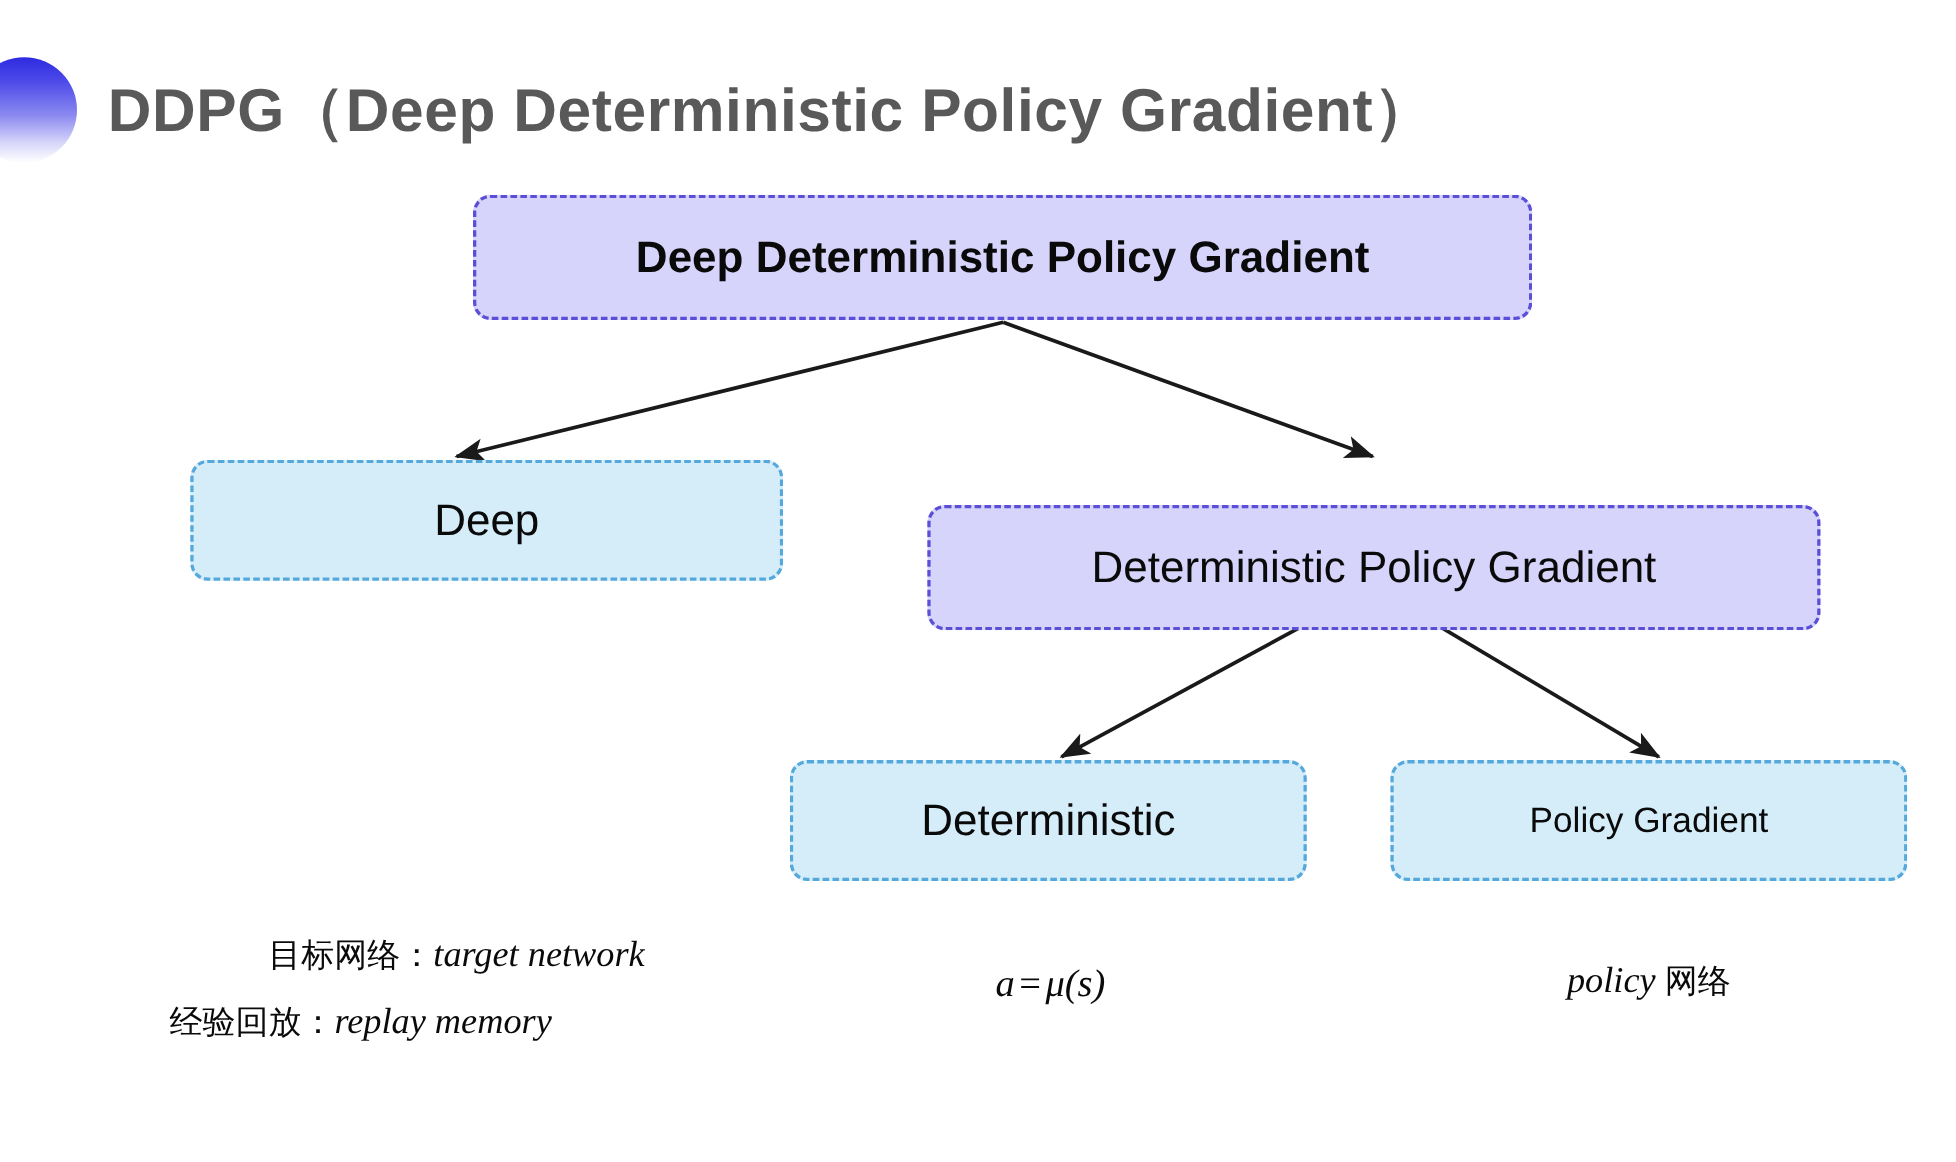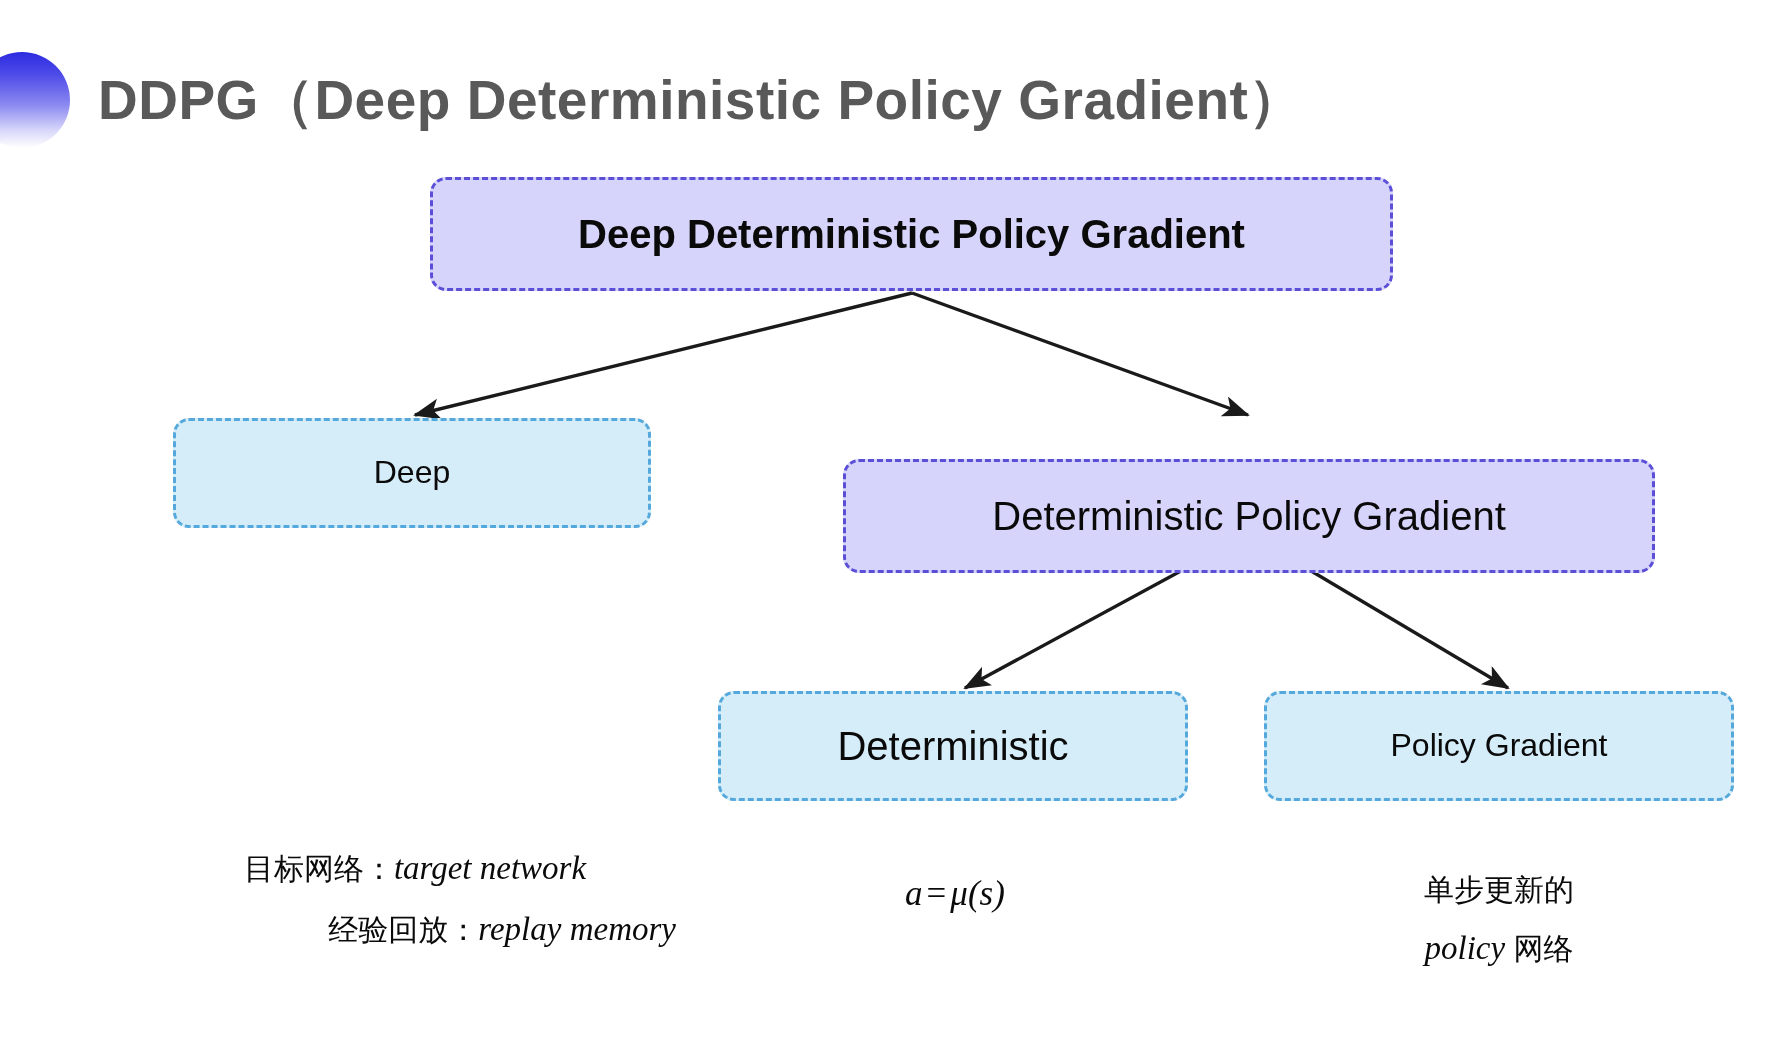--- a/index.html
+++ b/index.html
@@ -81,9 +81,9 @@
   #node-deep {
     left: 173px;
     top: 418px;
-    width: 478px;
-    height: 110px;
-    font-size: 32px;
+    width: 539px;
+    height: 110px;
+    font-size: 40px;
   }
   #node-dpg {
     left: 843px;

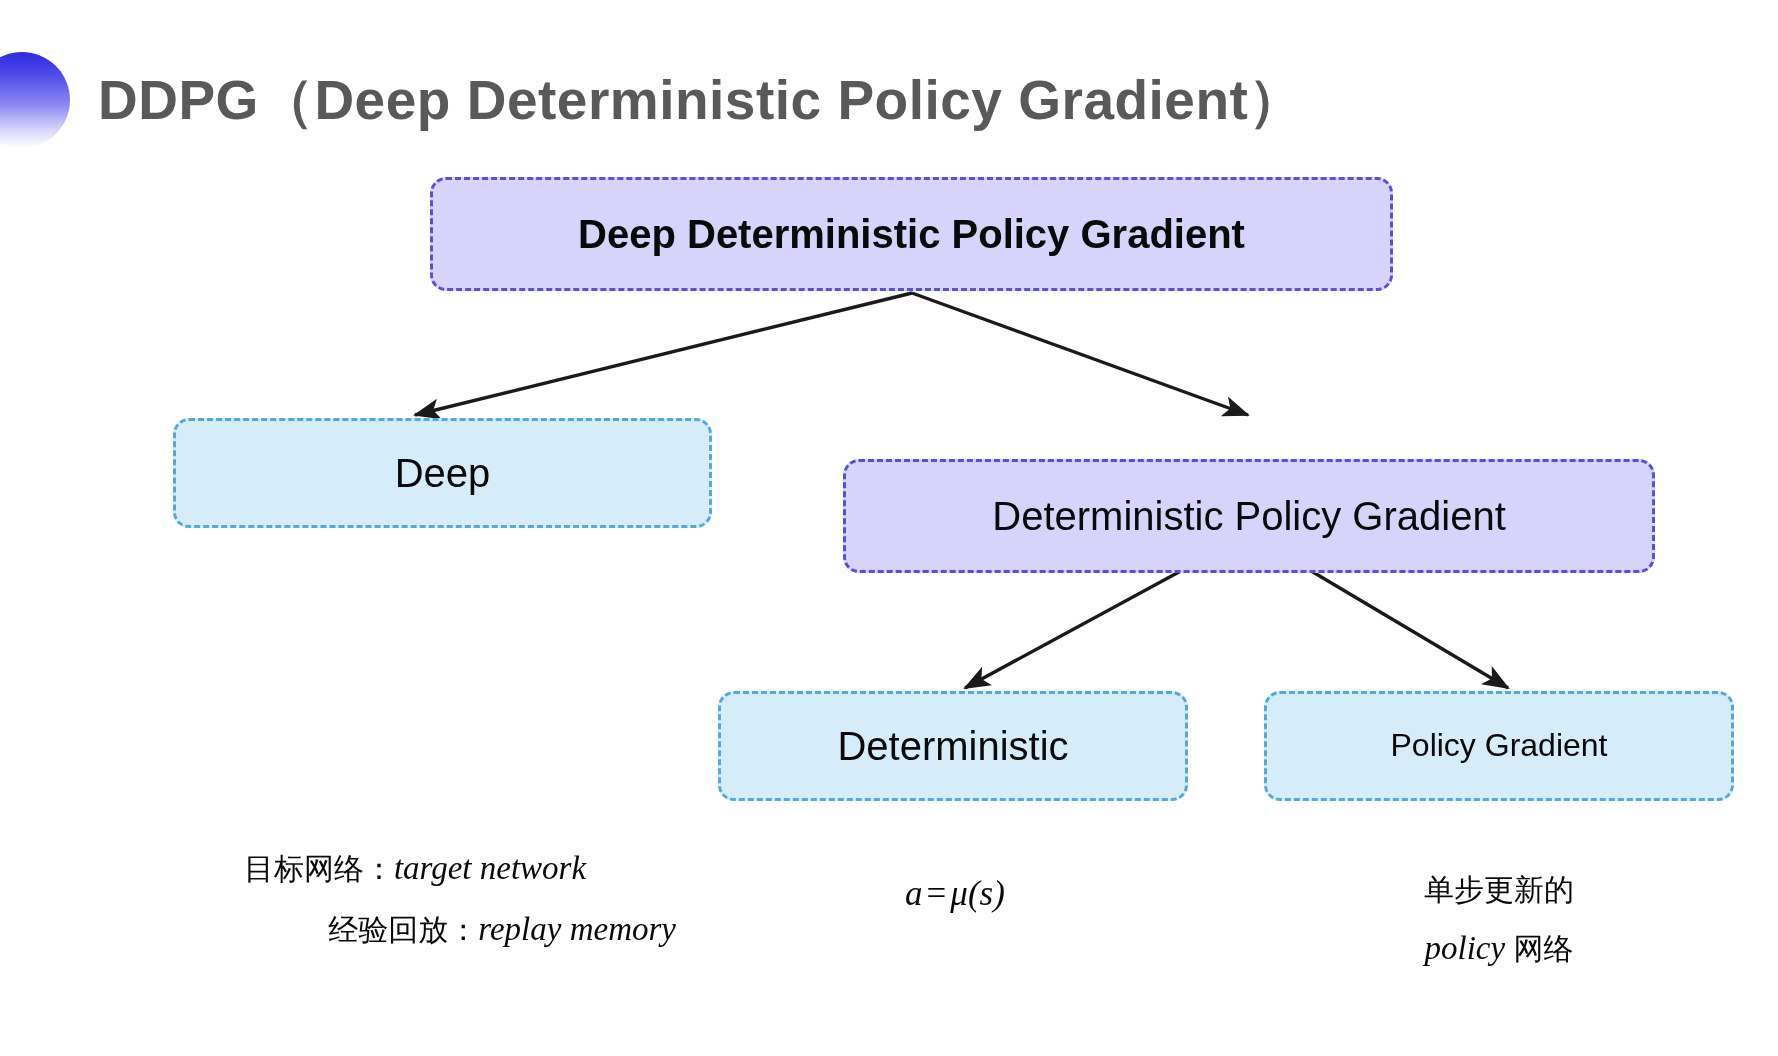--- a/index.html
+++ b/index.html
@@ -206,7 +206,6 @@
   </div>
 
   <div class="annotation" id="anno-policy-gradient">
-    <div>单步更新的</div>
     <div><span class="ital">policy</span><span> 网络</span></div>
   </div>
 

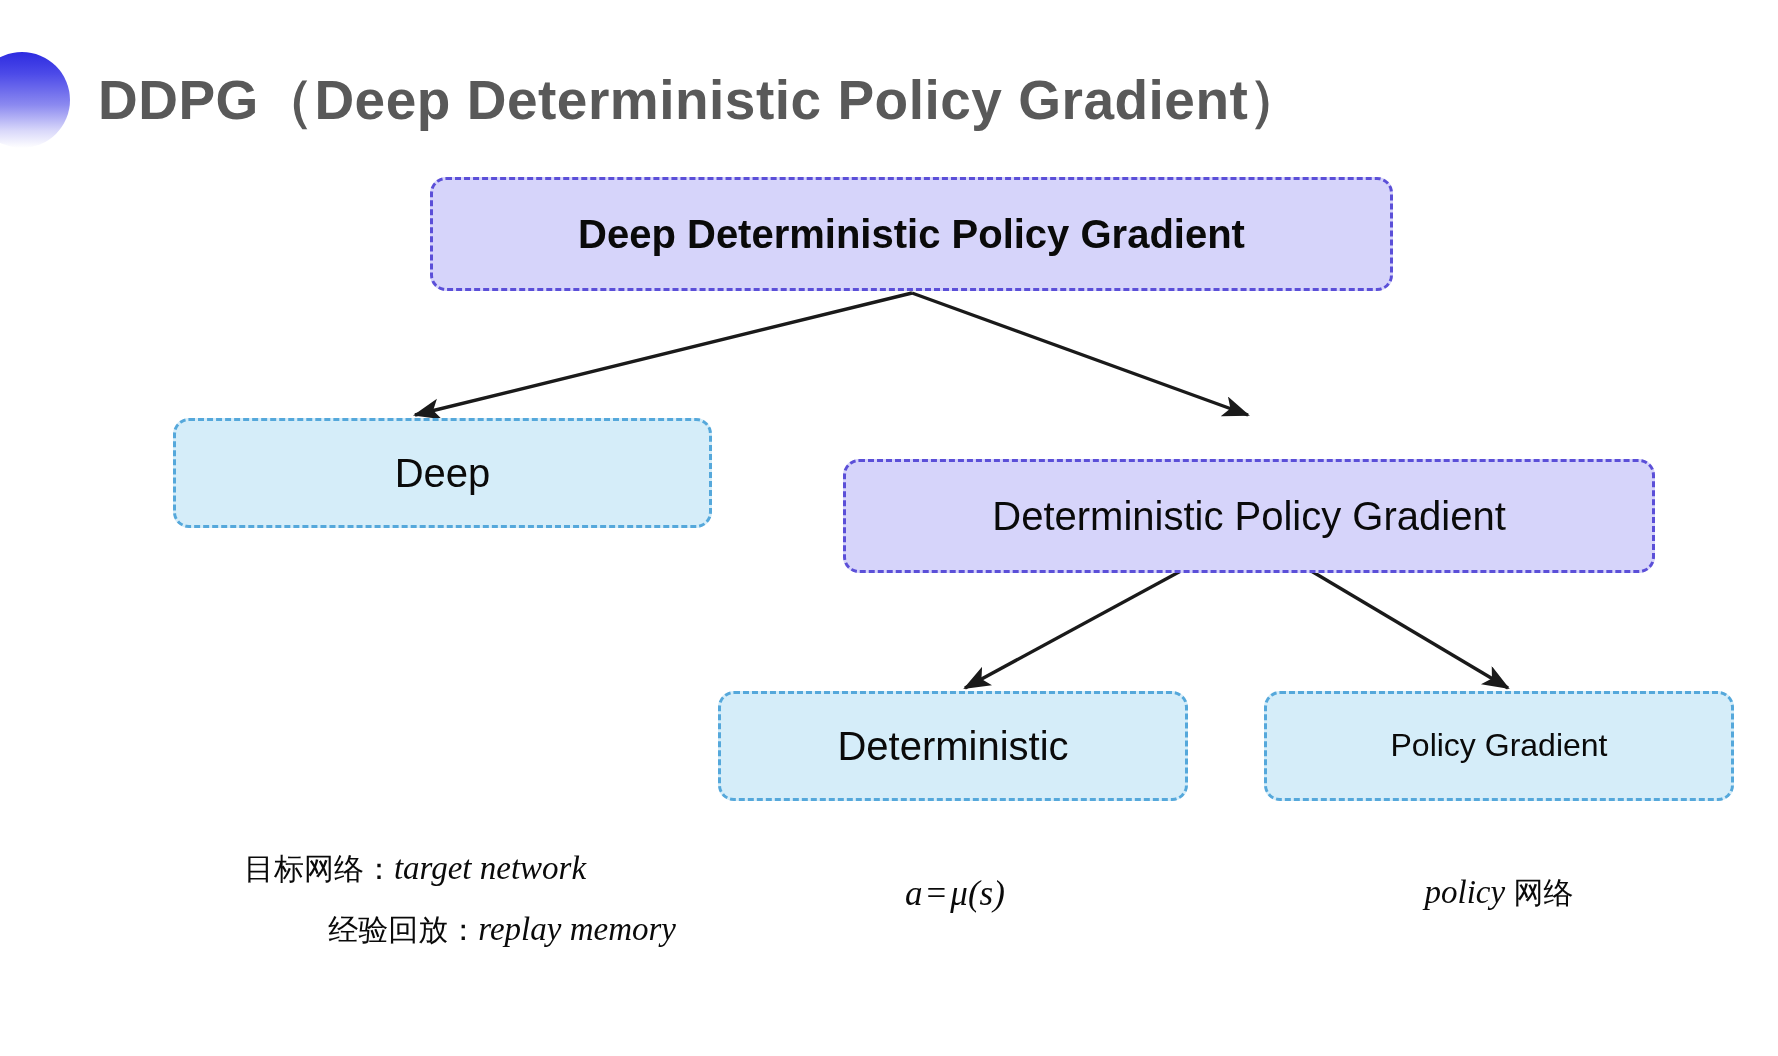--- a/index.html
+++ b/index.html
@@ -140,7 +140,7 @@
   }
   #anno-deep .line1 { text-align: center; }
   #anno-deep .line2 { text-align: center; padding-left: 8px;}
-  #anno-deep .line3 { text-align: right; padding-left: 8px;}
+  #anno-deep .line3 { text-align: left; padding-left: 8px;}
   #anno-deterministic {
     left: 720px;
     top: 862px;

